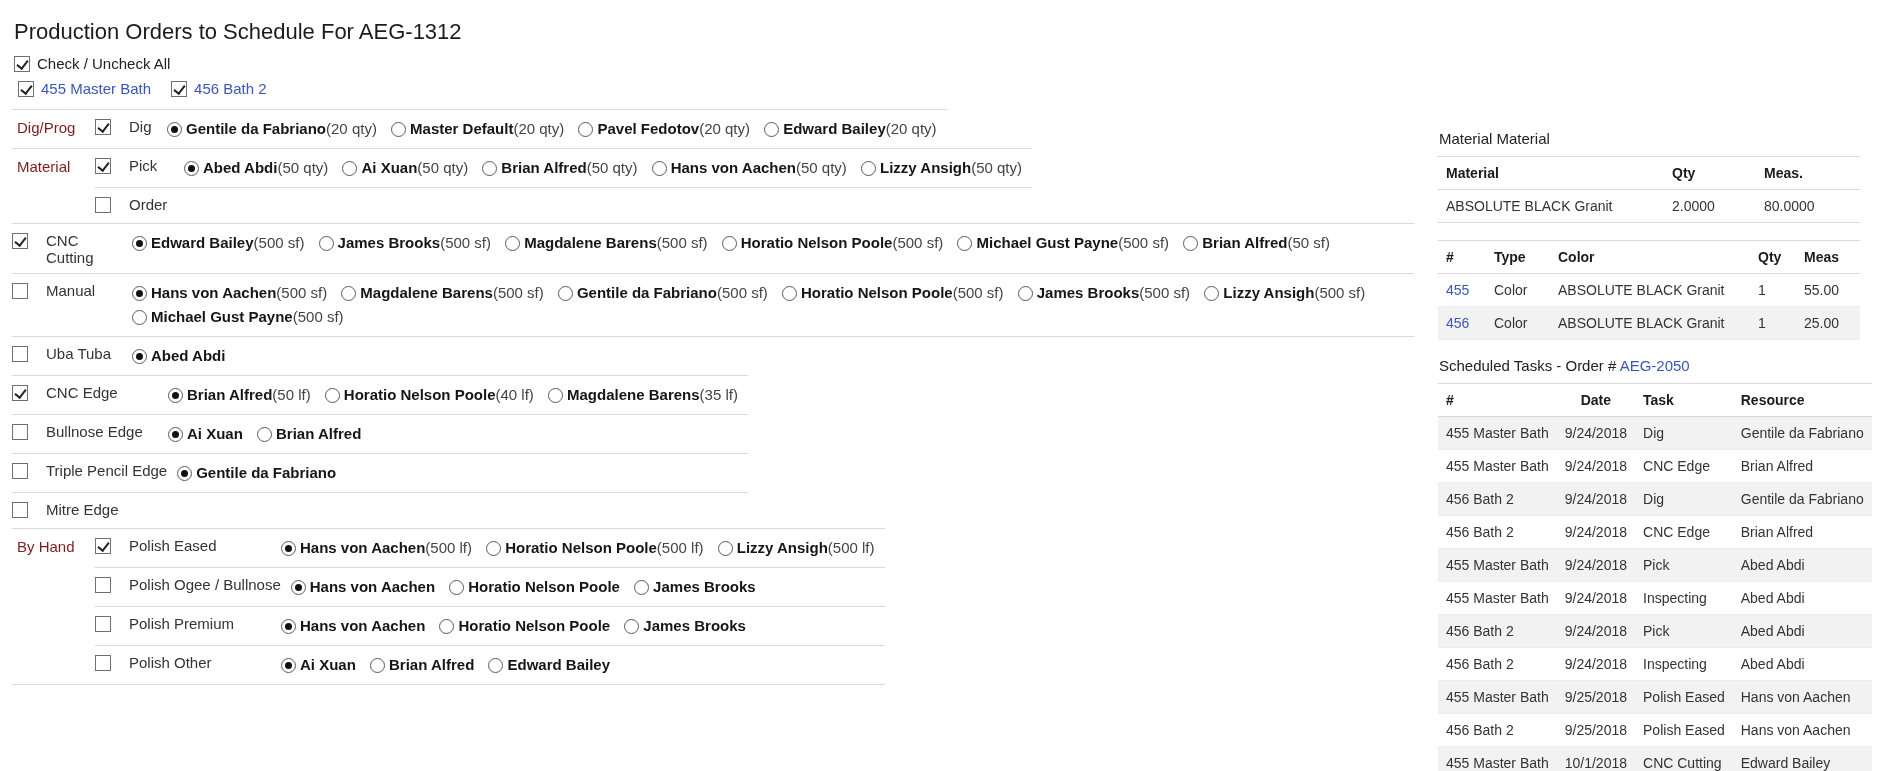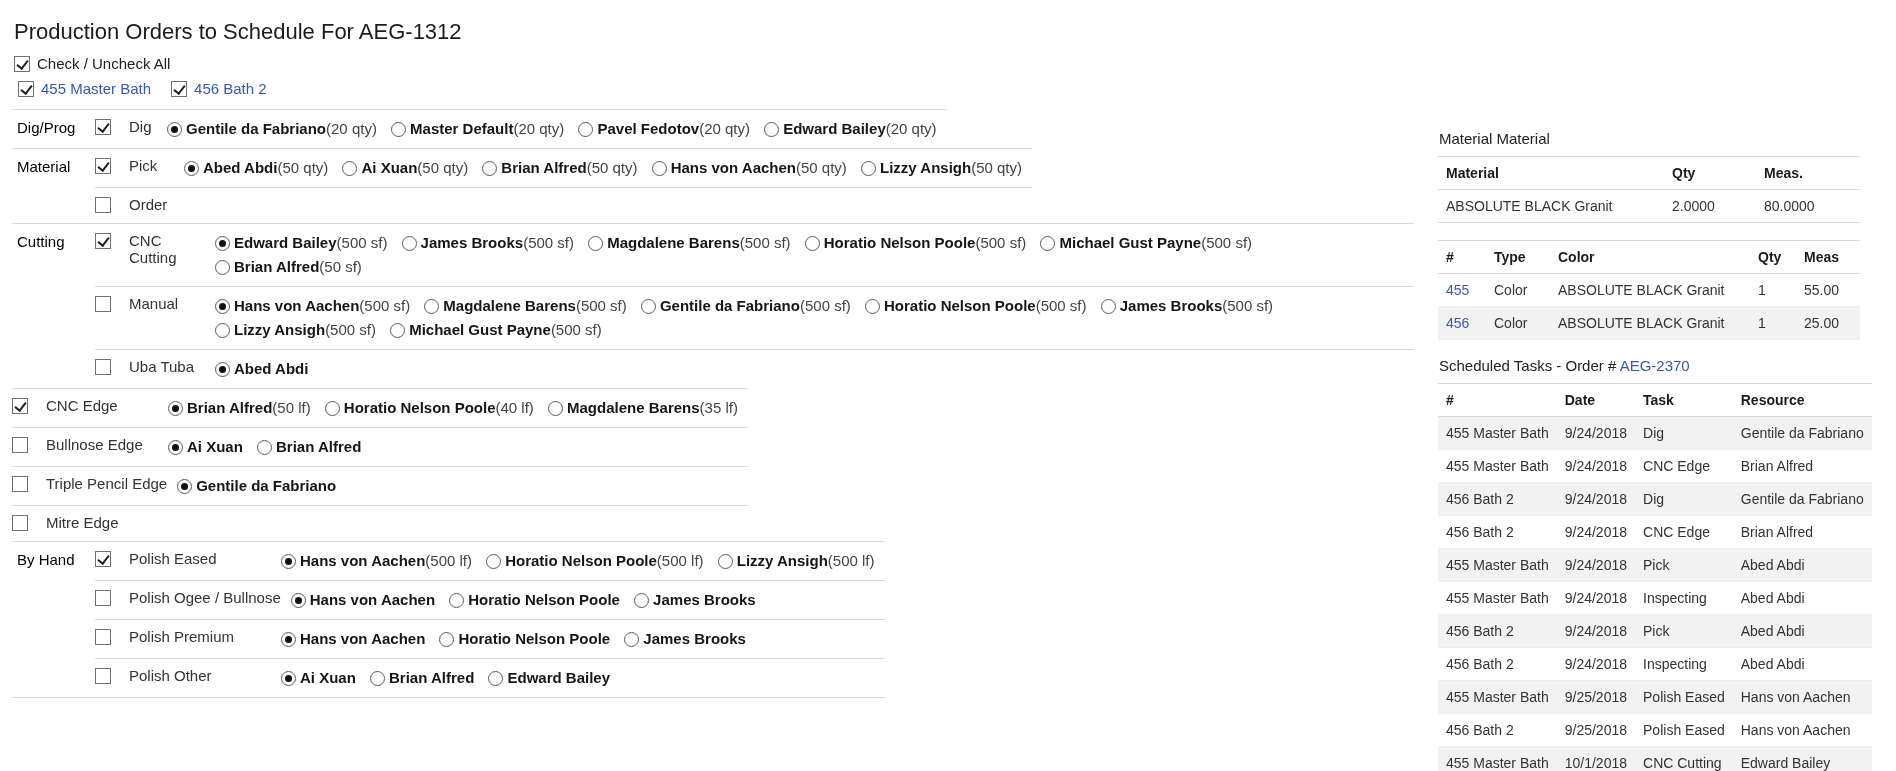--- a/index.html
+++ b/index.html
@@ -54,7 +54,7 @@
   .sections{margin-top:12px;}
   .section{display:flex;width:fit-content;max-width:1402px;border-top:1px solid var(--line);}
   .section:last-child{border-bottom:1px solid var(--line);}
-  .group-label{flex:0 0 83px;padding:9px 4px 0 5px;color:#000000;}
+  .group-label{flex:0 0 83px;padding:9px 4px 0 5px;color:#7f1d1d;}
   .rows{flex:0 1 auto;min-width:0;}
   .task-row{display:flex;align-items:flex-start;padding:7px 0;}
   .task-row:not(:first-child){border-top:1px solid var(--line);}

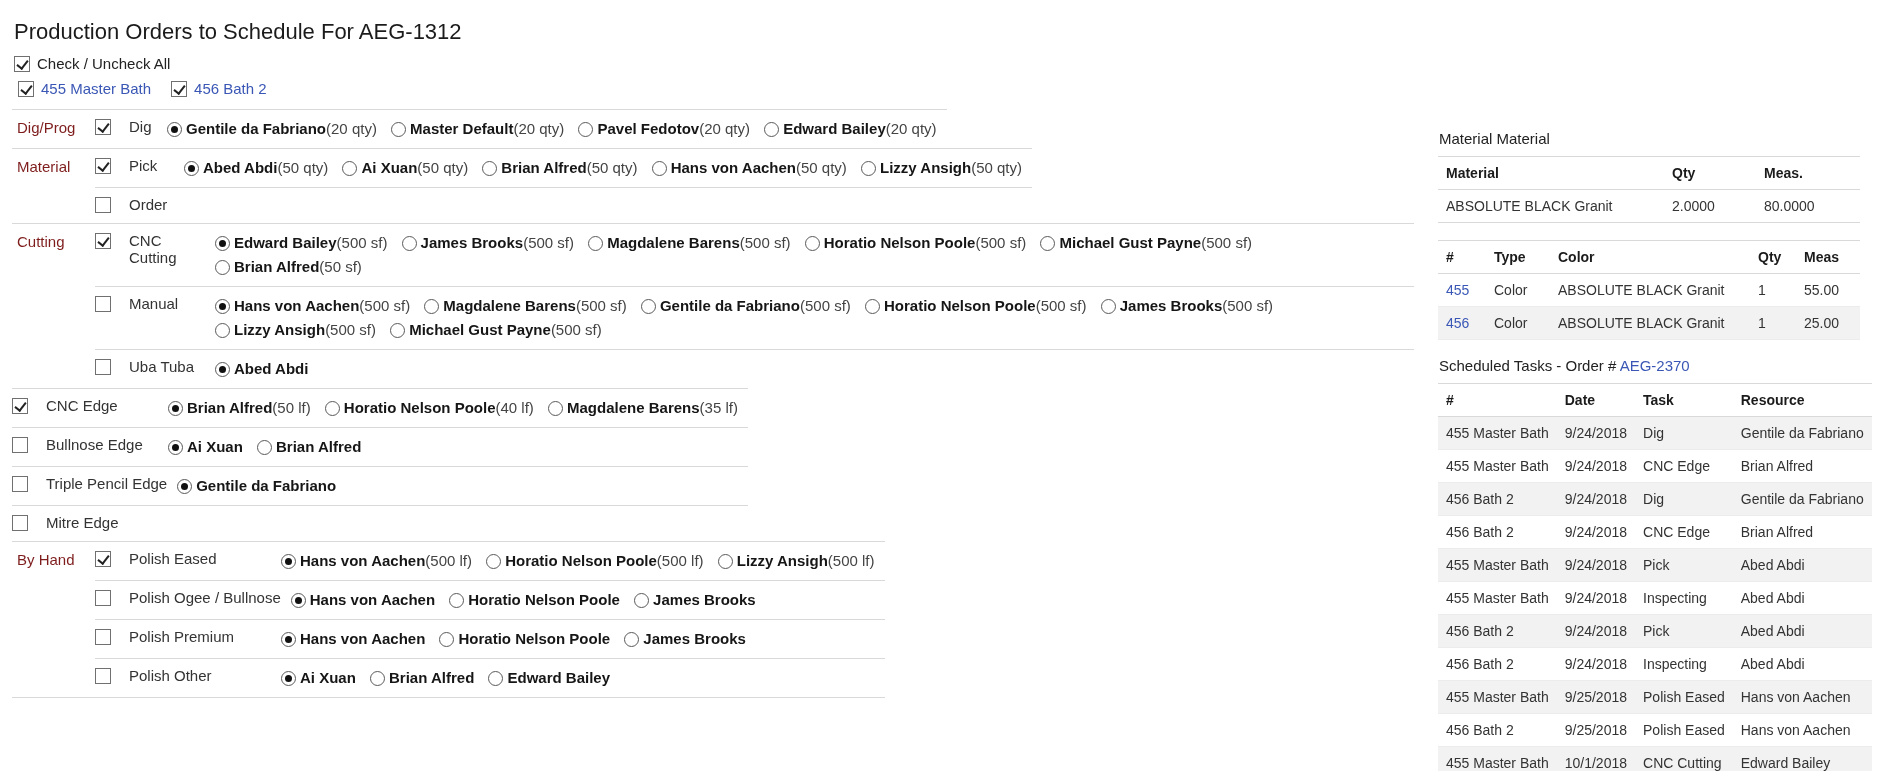--- a/index.html
+++ b/index.html
@@ -161,7 +161,6 @@
   </div>
 
   <div class="section sec-2">
-    <div class="group-label">Cutting</div>
     <div class="rows">
   <div class="task-row">
     <span class="cell-check"><input type="checkbox" class="cb task-check" checked="" style=""></span>

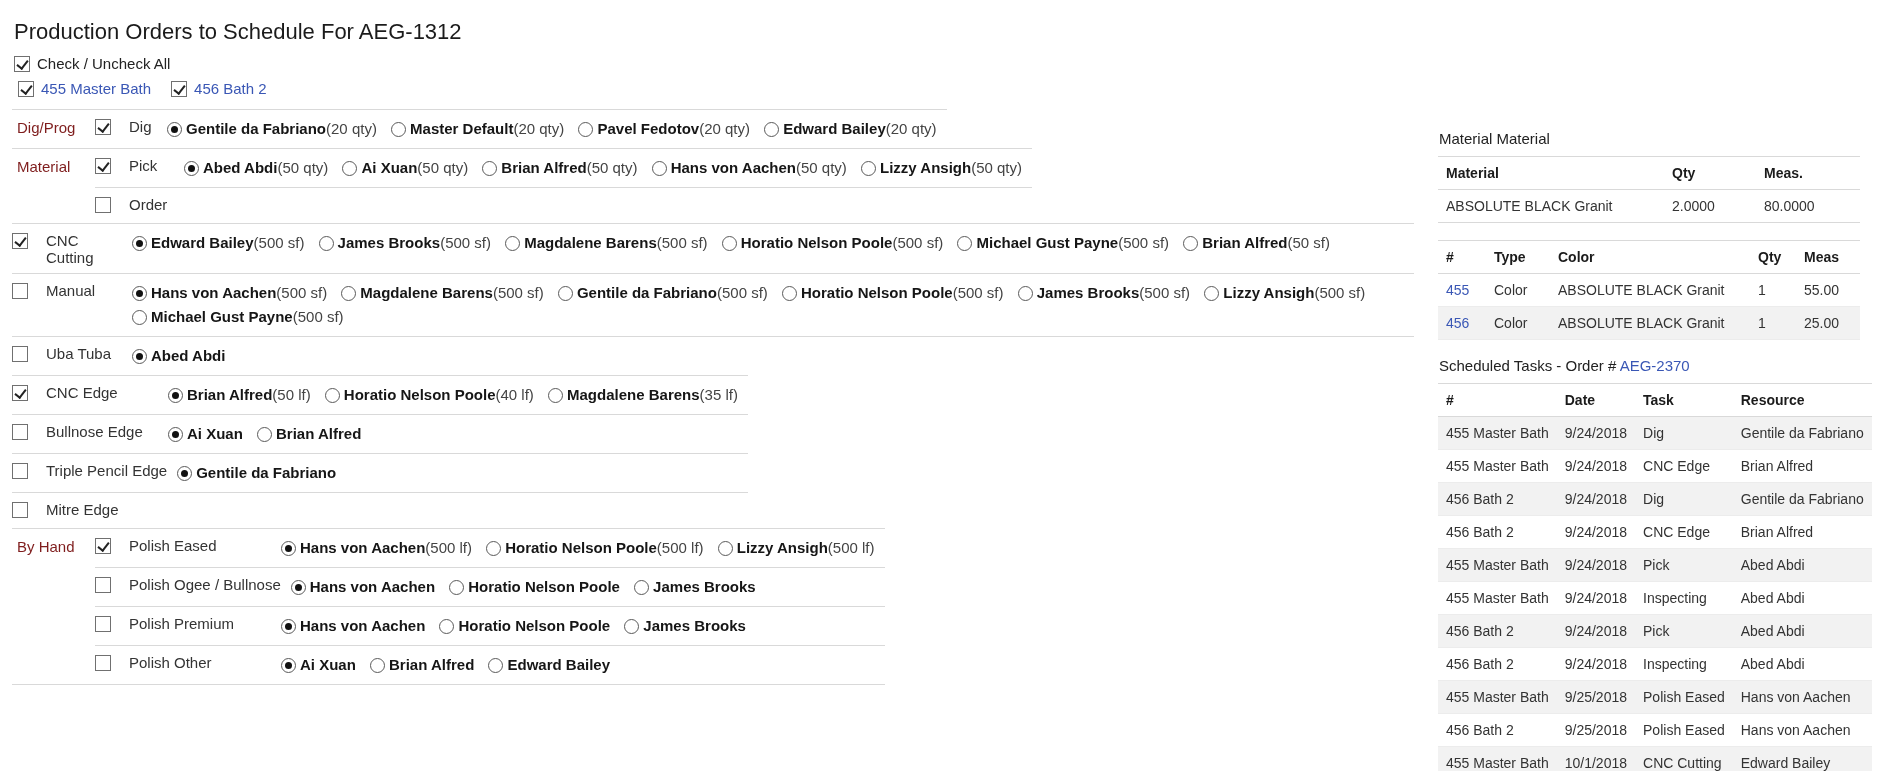--- a/index.html
+++ b/index.html
@@ -353,7 +353,7 @@
         </tbody>
       </table>
     <div class="panel-title">
-      <span>Scheduled Tasks - Order # </span><a href="#" class="tbl-link">AEG-2370</a>
+      <span>Scheduled Tasks - Order # </span><a href="#" class="tbl-link">AEG-2050</a>
     </div>
     <table class="rtable stripe-even" id="scheduled-table">
         <thead>

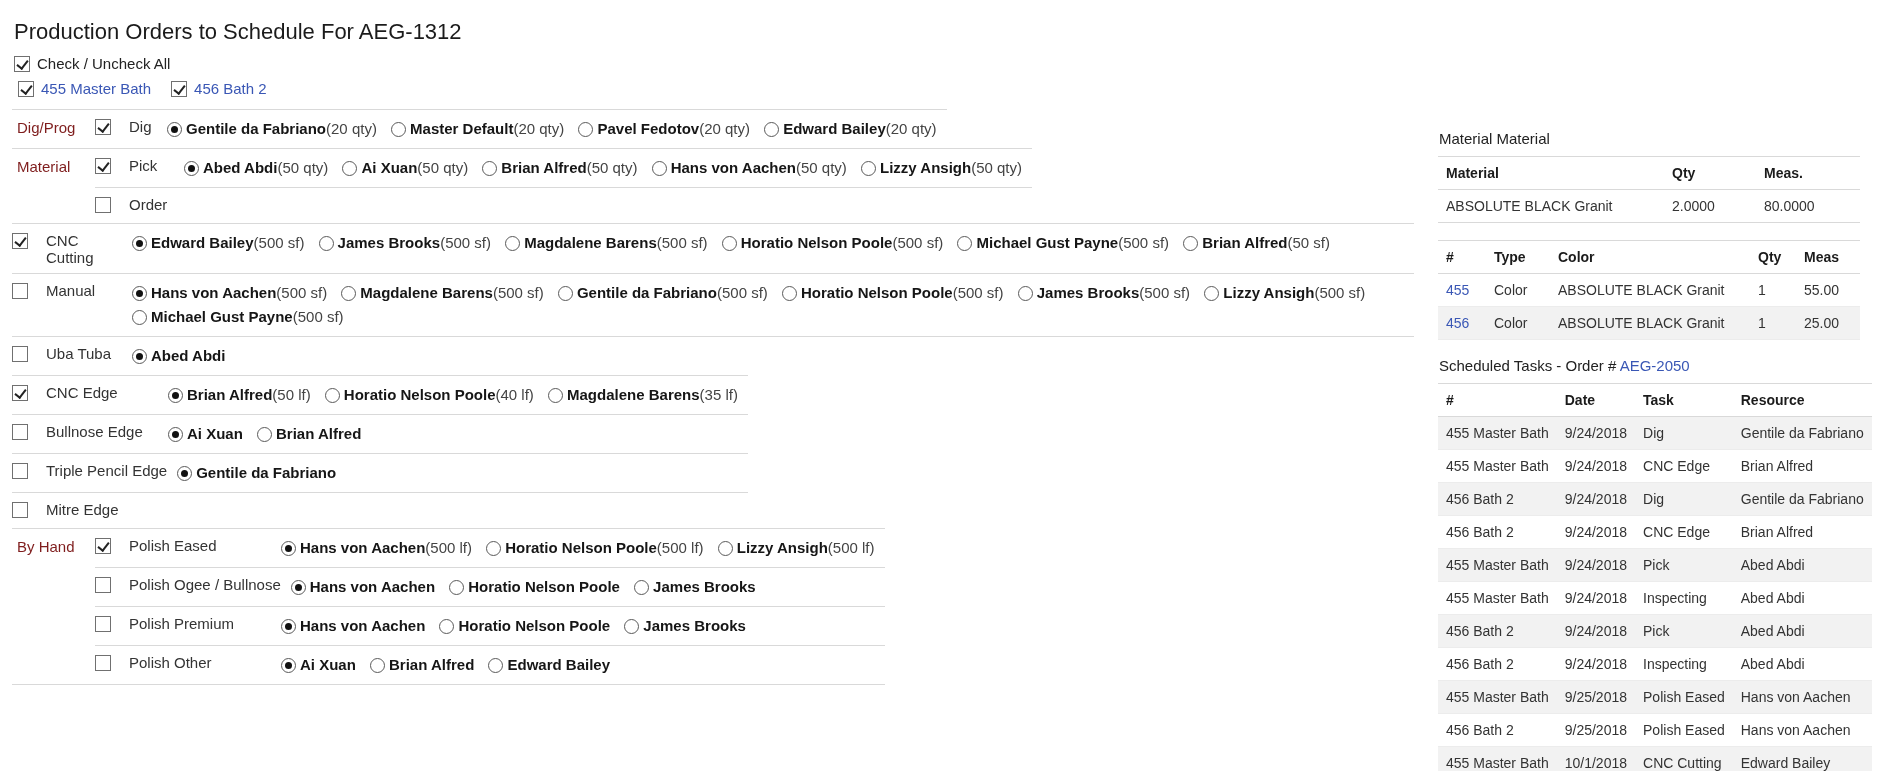--- a/index.html
+++ b/index.html
@@ -85,7 +85,7 @@
   #detail-table th:nth-child(4){width:46px;}
   #detail-table th:nth-child(5){width:64px;}
   #scheduled-table th:nth-child(1){width:134px;}
-  #scheduled-table th:nth-child(2){width:88px;}
+  #scheduled-table th:nth-child(2){width:88px;text-align:center;}
   #scheduled-table th:nth-child(3){width:102px;}
   .tbl-link{color:var(--link);text-decoration:none;cursor:pointer;}
 </style>

